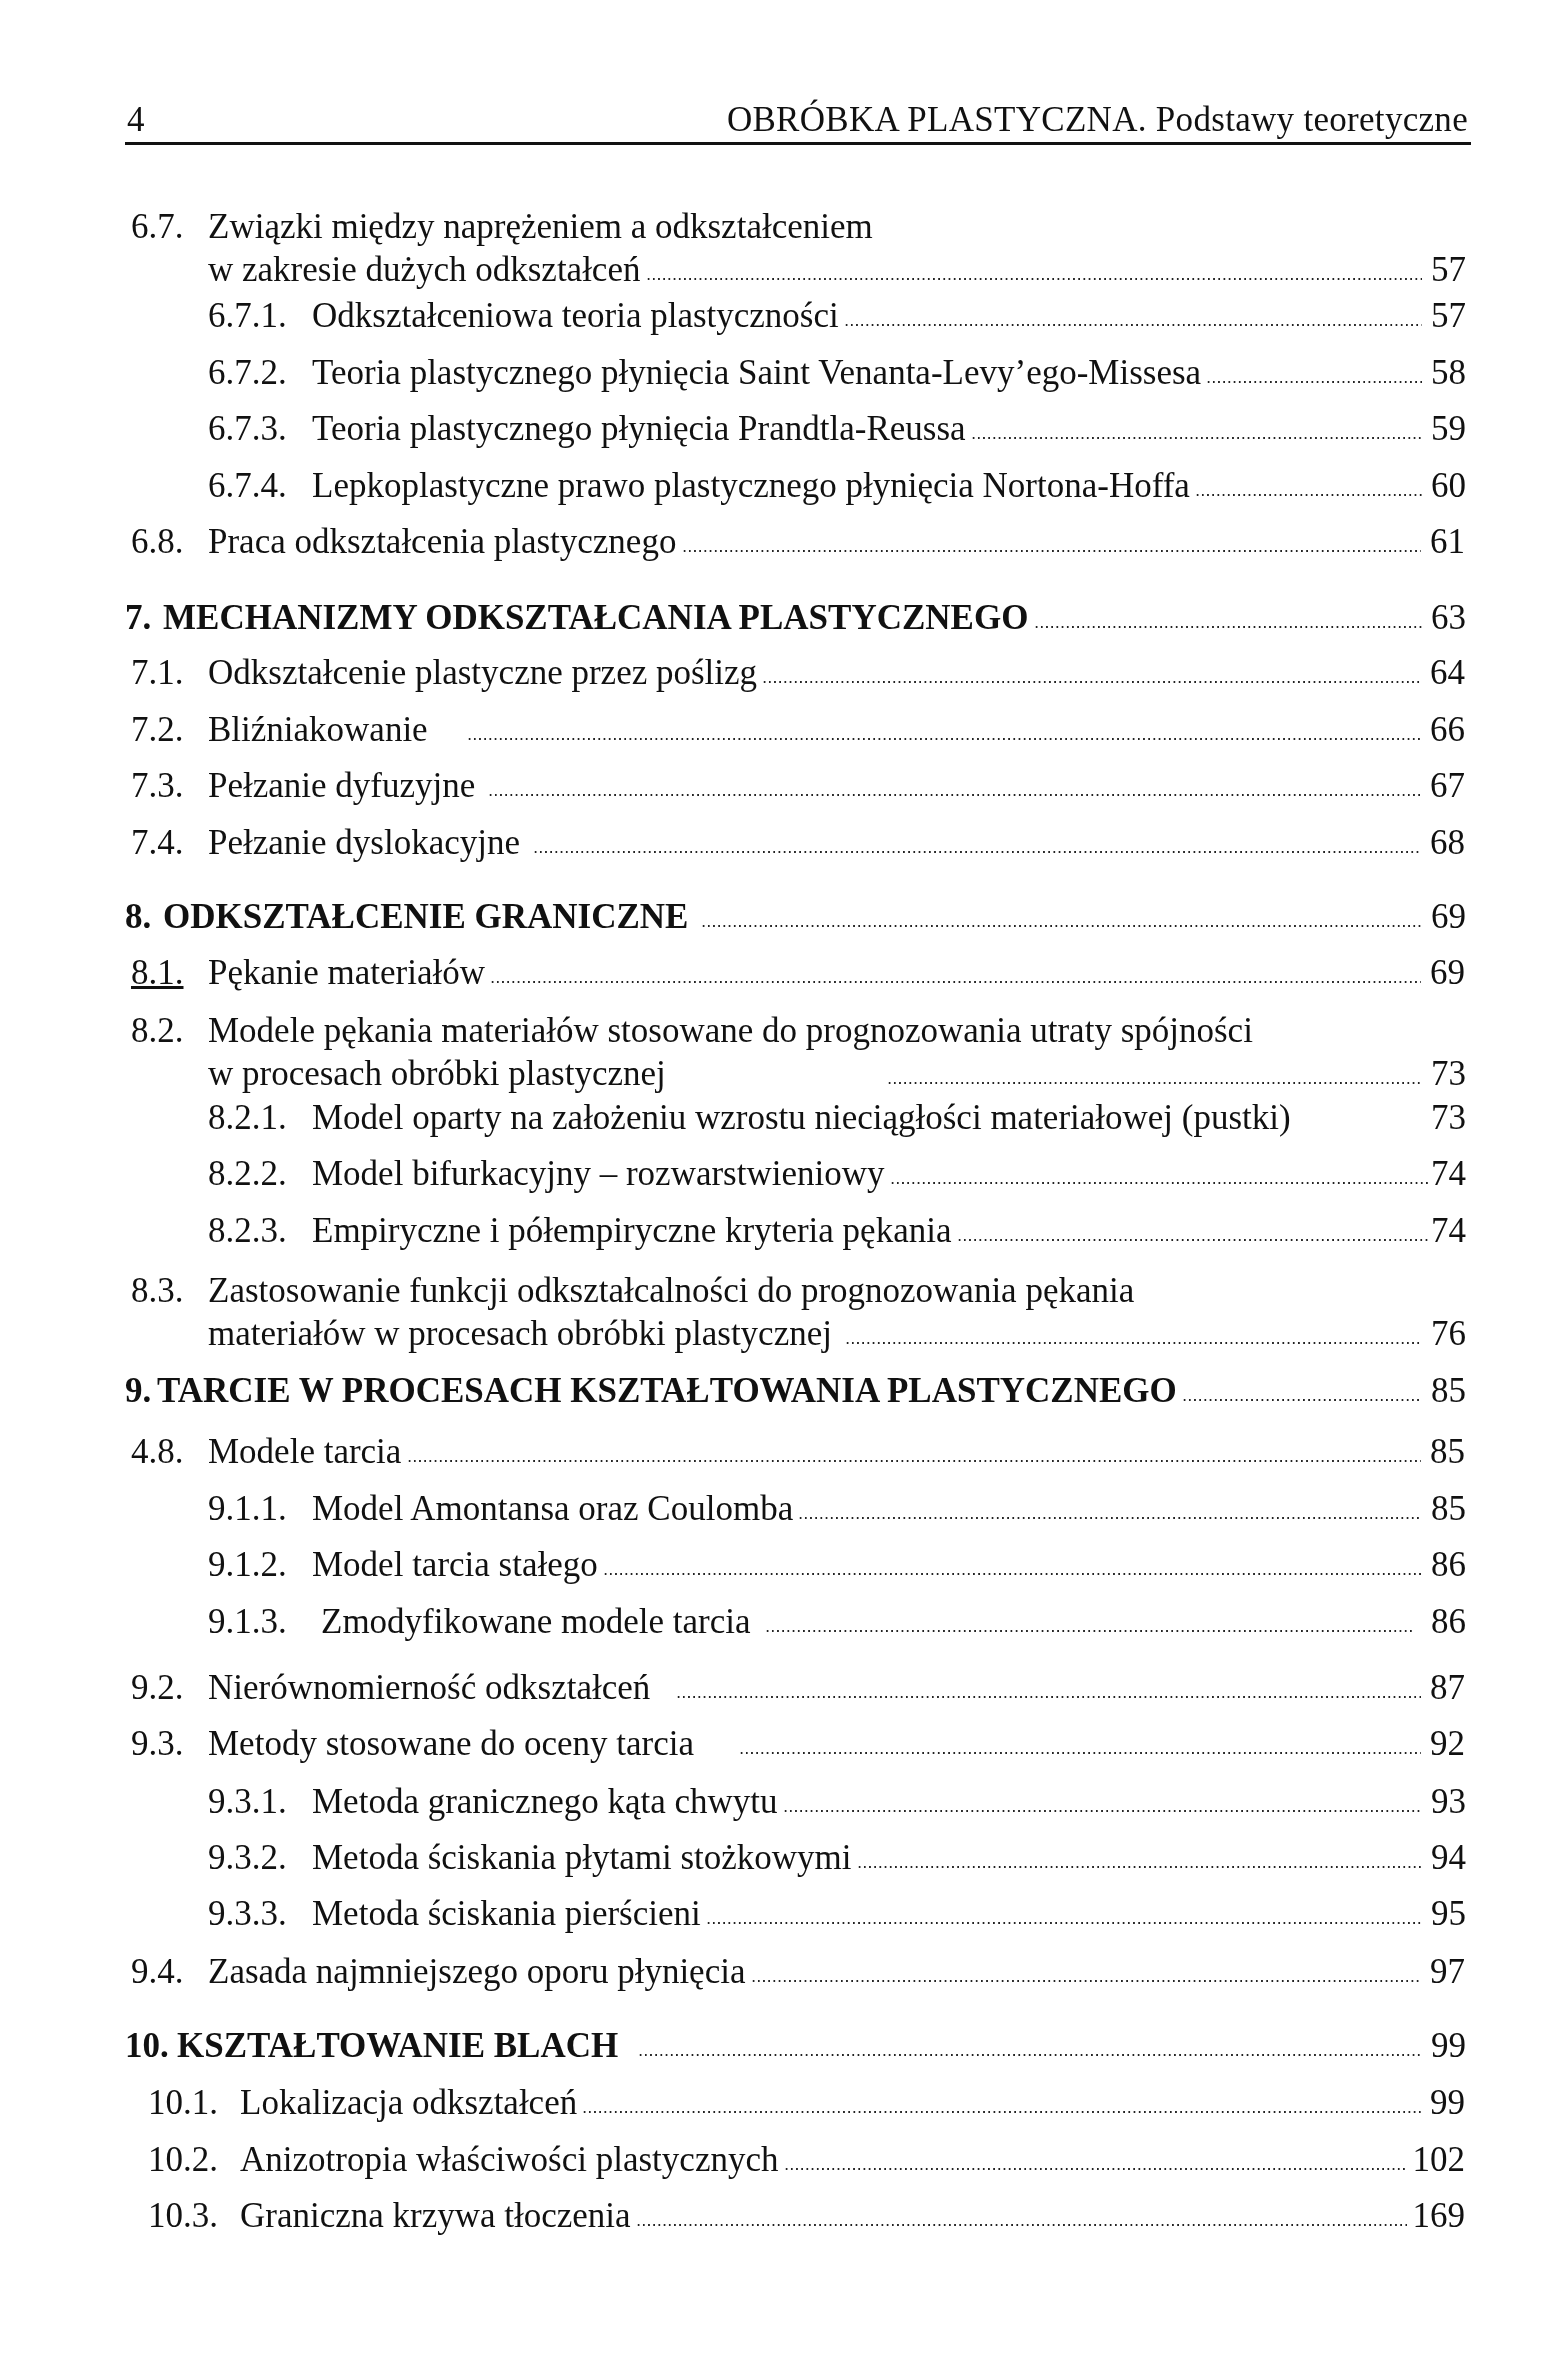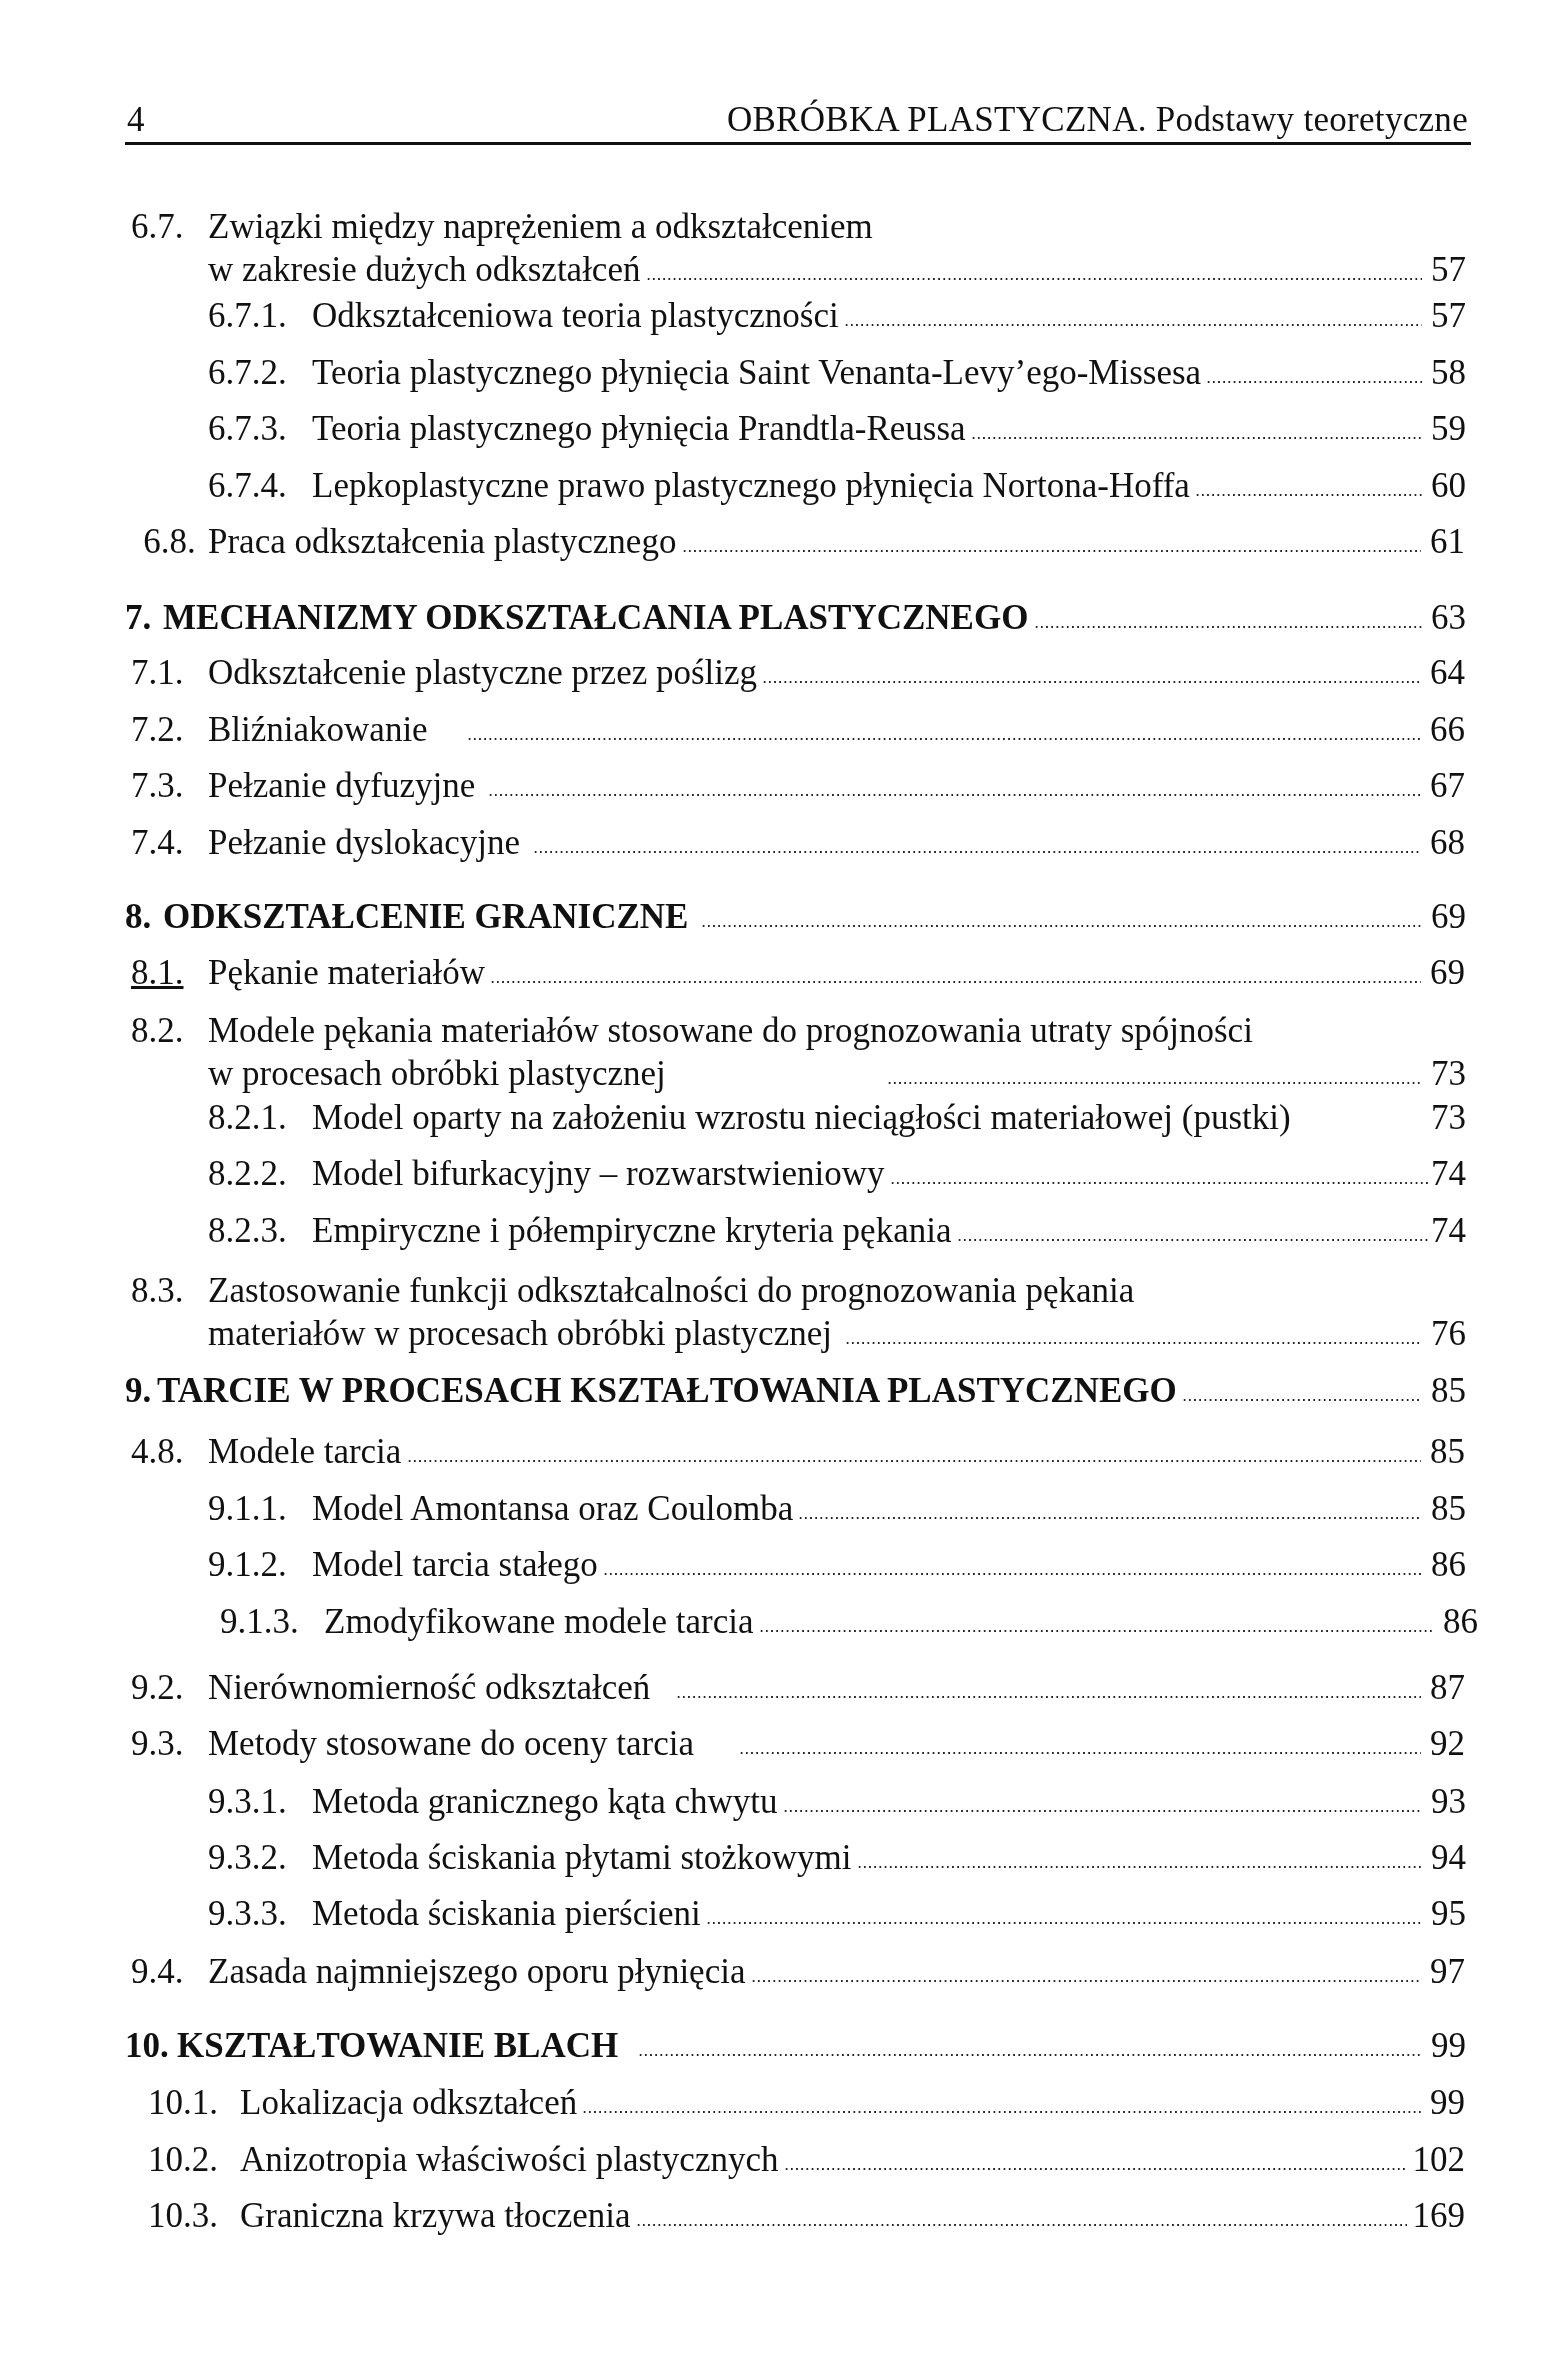--- a/index.html
+++ b/index.html
@@ -71,7 +71,7 @@
   </div>
 
   <div class="row" style="left:131px; top:520px; width:1334px;">
-    <span class="num" style="width:77px;text-align:center;">6.8.</span>
+    <span class="num" style="width:77px;">6.8.</span>
     <span class="title">Praca odkształcenia plastycznego</span>
     <span class="leader"></span>
     <span class="page">61</span>

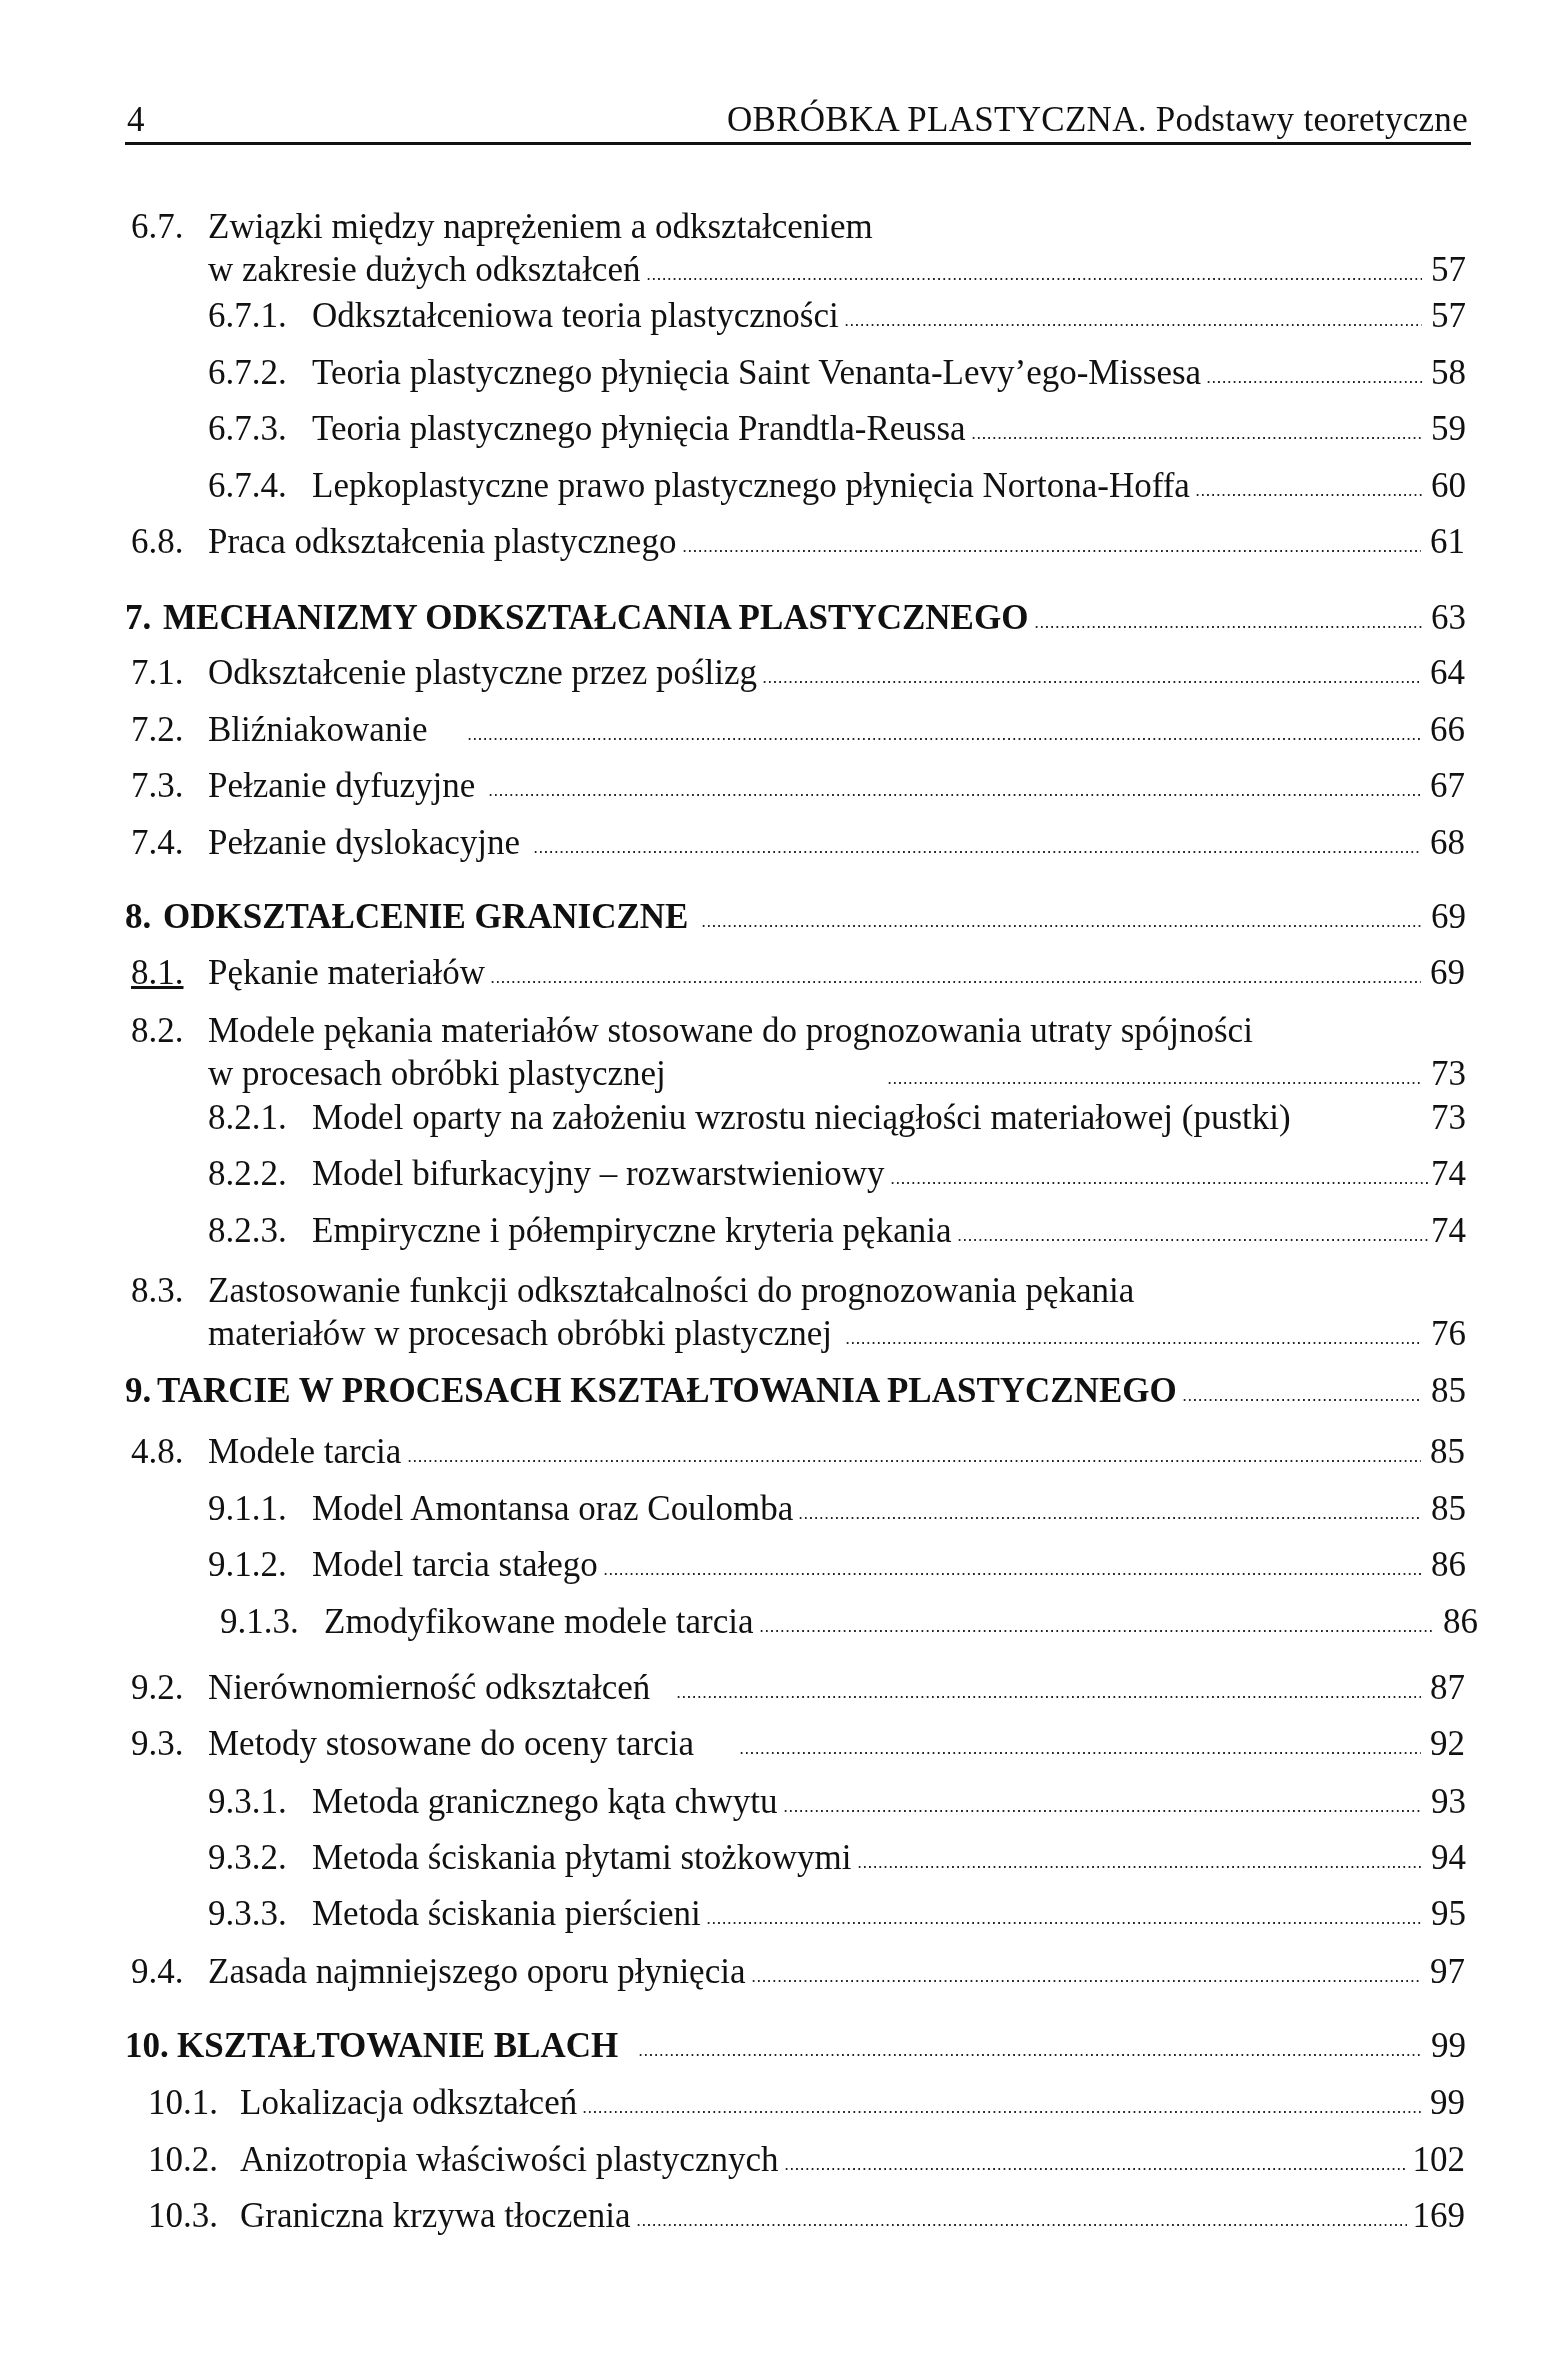--- a/index.html
+++ b/index.html
@@ -195,7 +195,7 @@
     <span class="page">86</span>
   </div>
 
-  <div class="row" style="left:220px; top:1600px; width:1258px;">
+  <div class="row" style="left:208px; top:1600px; width:1258px;gap:9px;">
     <span class="num" style="width:104px;">9.1.3.</span>
     <span class="title">Zmodyfikowane modele tarcia</span>
     <span class="leader"></span>

